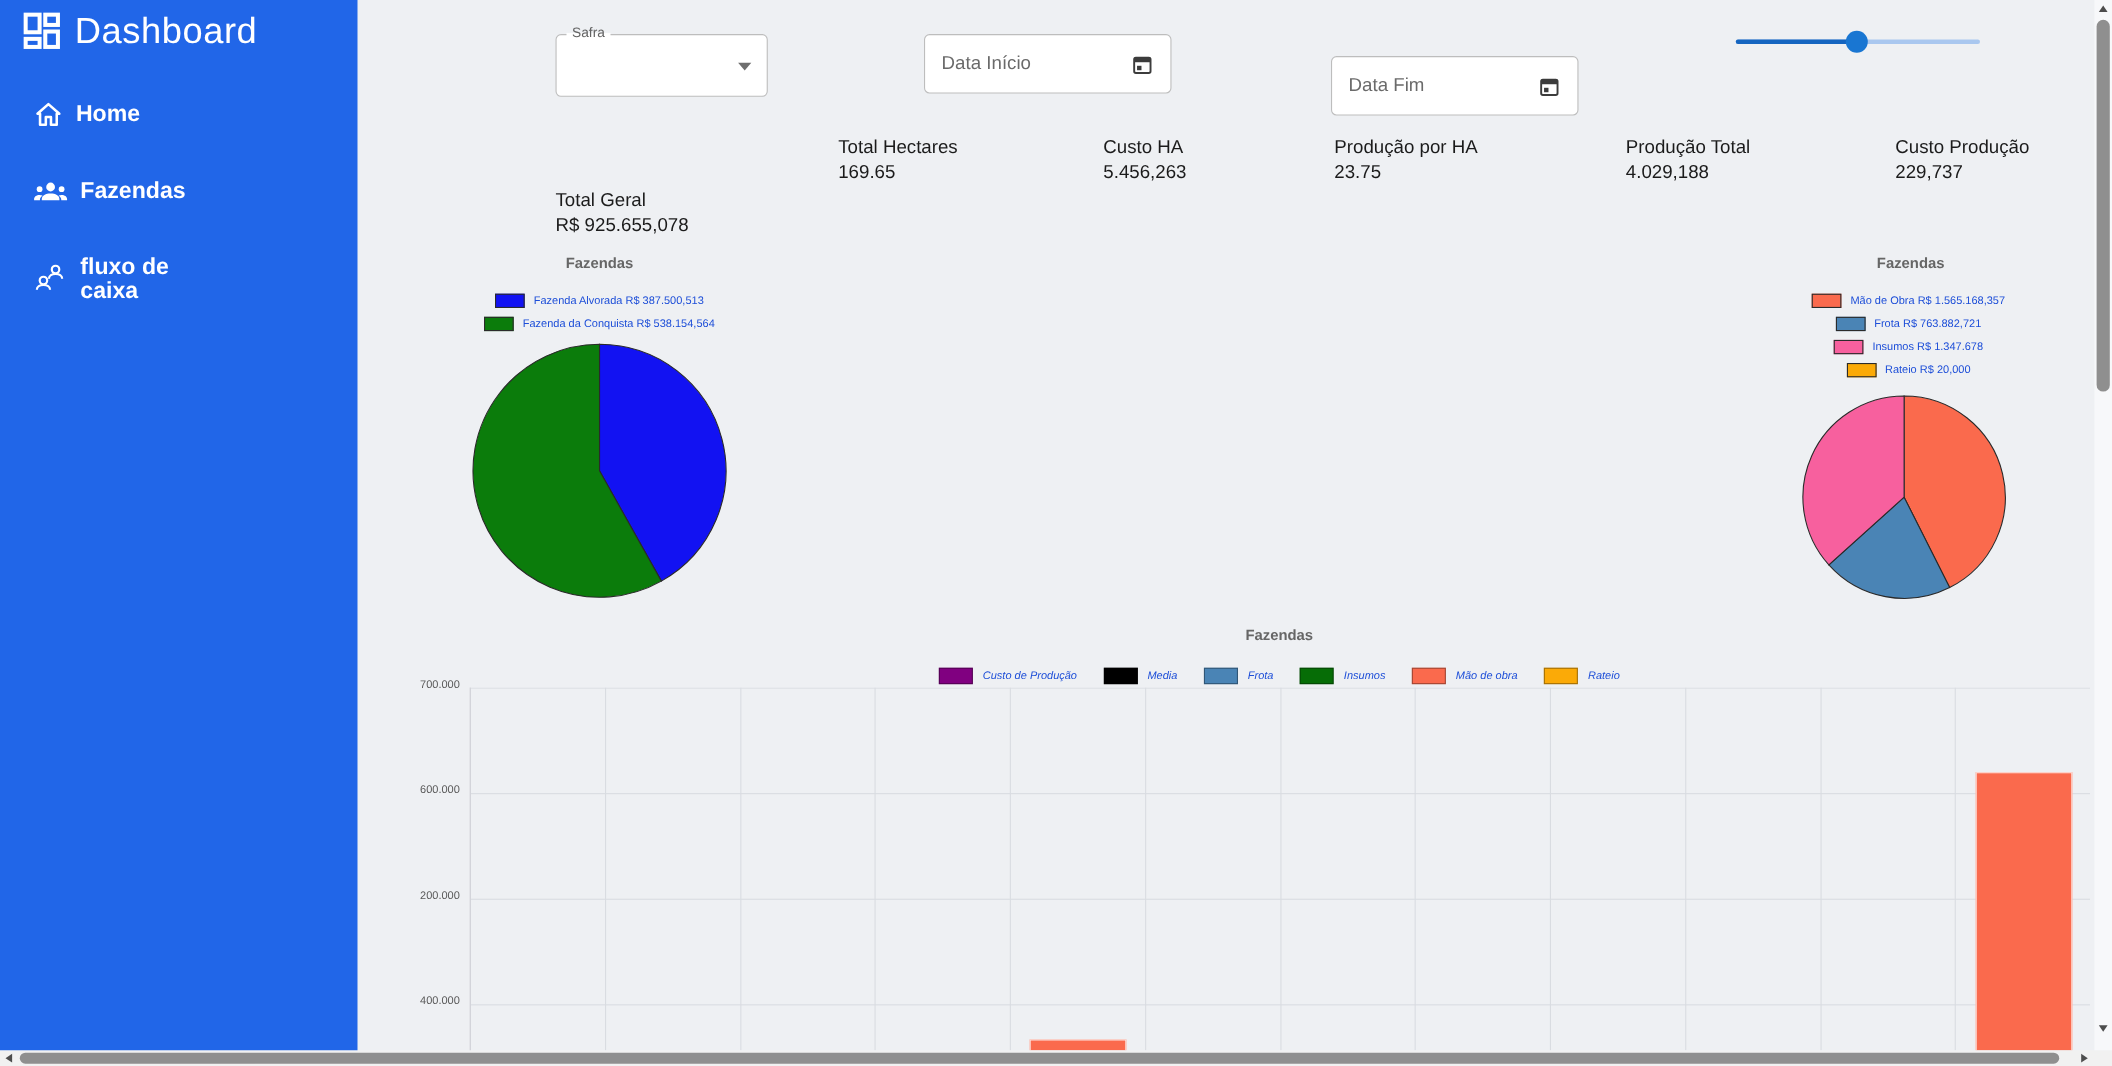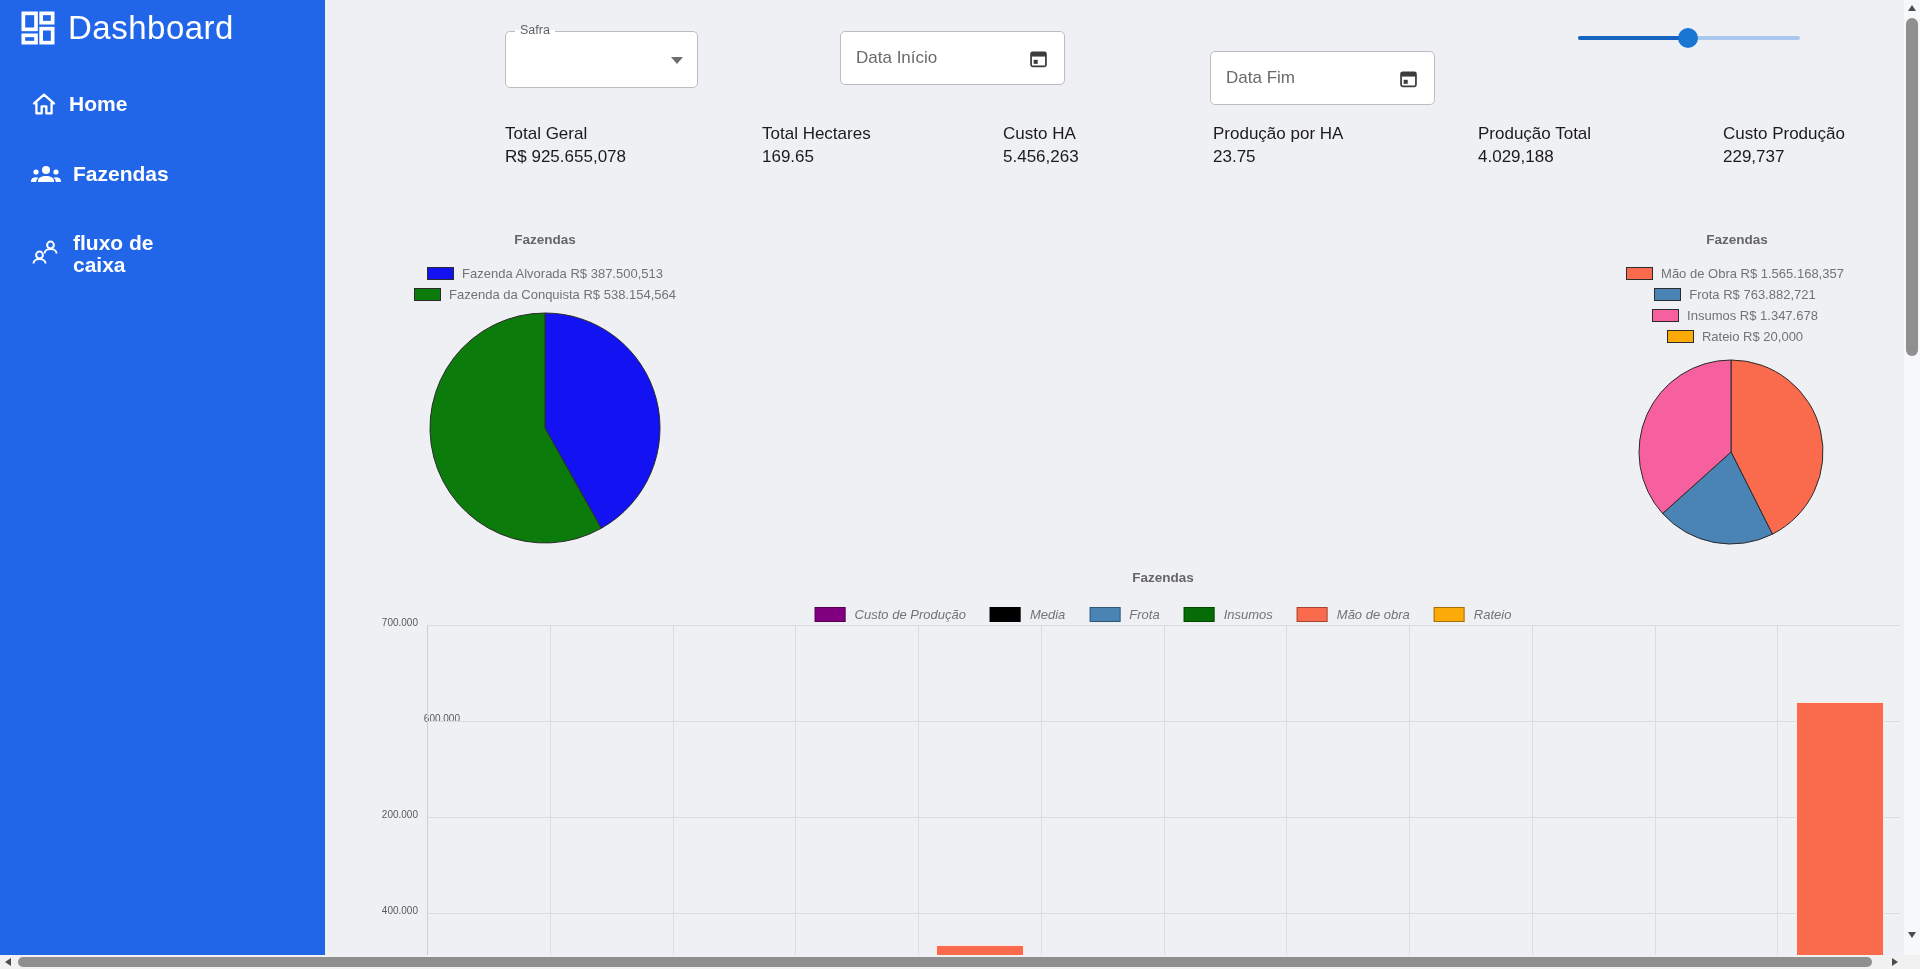--- a/index.html
+++ b/index.html
@@ -148,7 +148,7 @@
       <div class="slider-thumb" id="slider-thumb" style="left: 49.5%; background-color: rgb(25, 118, 210);"></div>
     </div>
 
-    <div class="stat" style="left:180px;">
+    <div class="stat" style="left:180px;margin-top:48px;">
       <div class="s-label">Total Geral</div>
       <div class="s-value">R$ 925.655,078</div>
     </div>

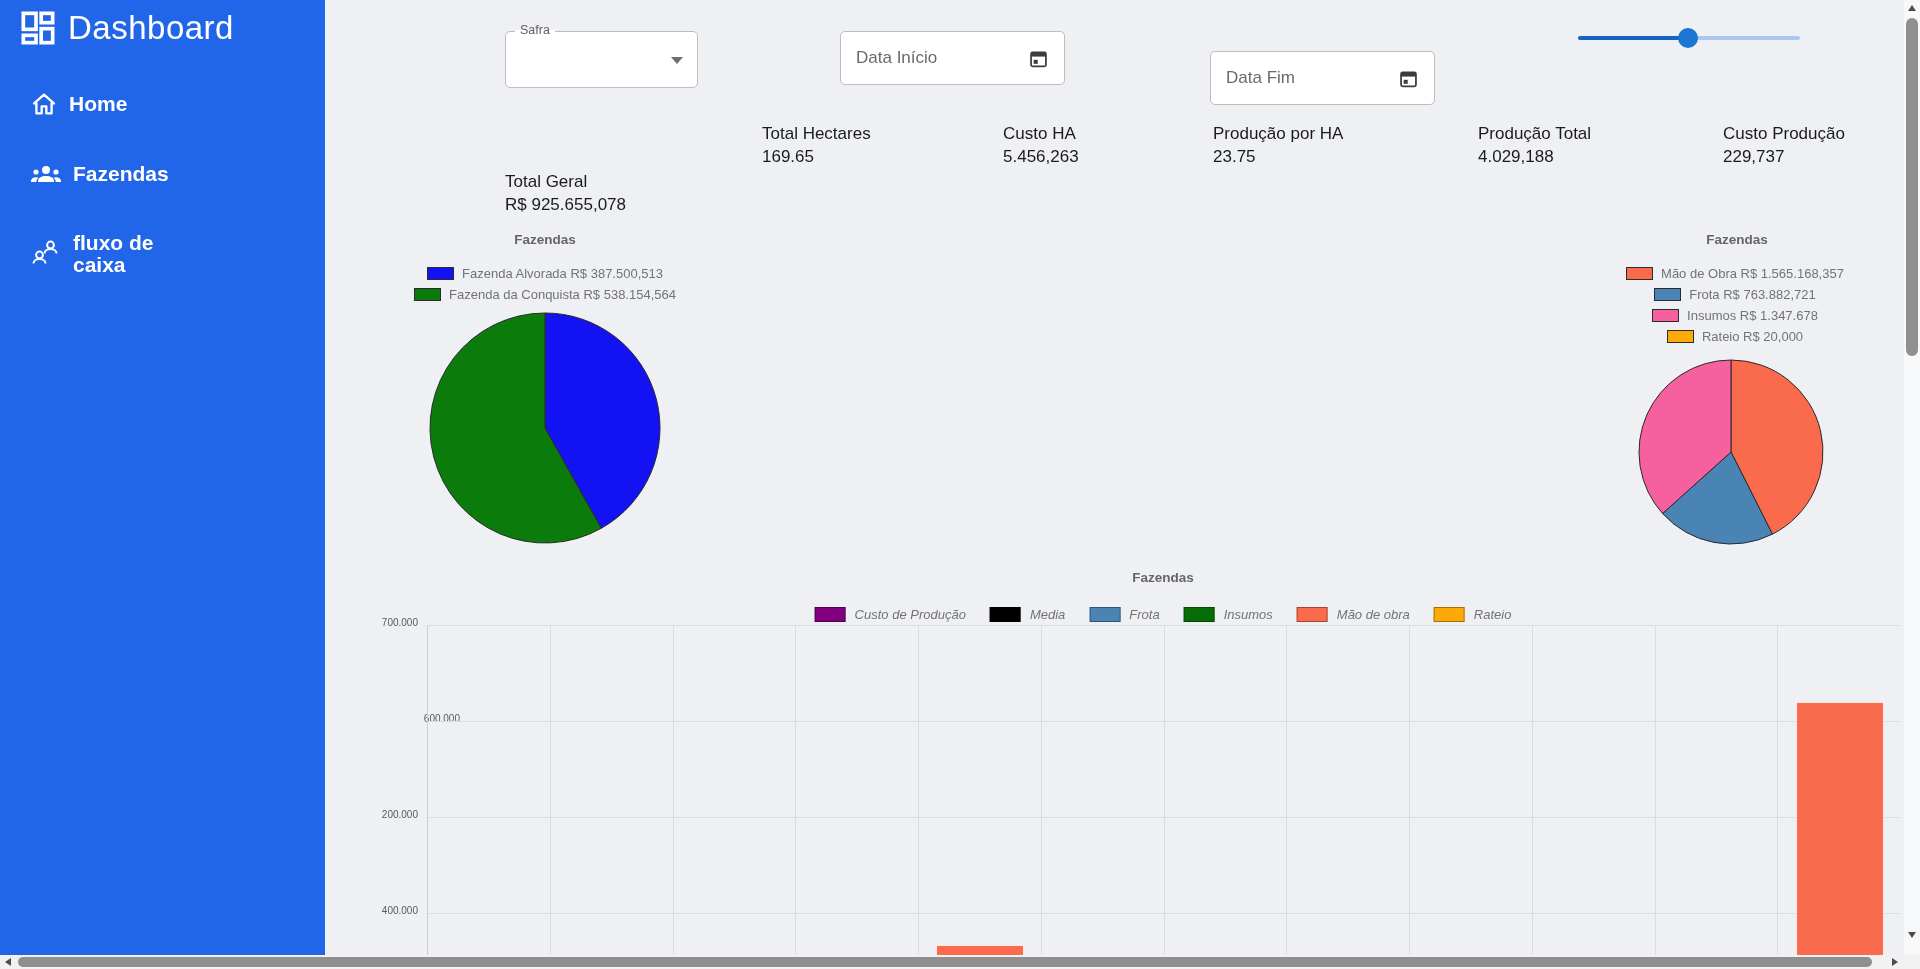--- a/index.html
+++ b/index.html
@@ -37,7 +37,7 @@
   .lg-col { position:absolute; display:flex; flex-direction:column; align-items:center; }
   .lg-row { display:flex; align-items:center; gap:8px; height:21px; cursor:pointer; }
   .sw { width:27px; height:13px; border:1px solid #2b2b2b; display:inline-block; }
-  .lg-t { font-size:13px; color:#737373; }
+  .lg-t { font-size:10px; color:#1d4ed8; }
   .bar-legend { position:absolute; display:flex; gap:24px; transform:translateX(-50%); }
   .bar-legend .lg-row { gap:9px; }
   .bar-legend .sw { width:31px; height:15px; border:1px solid rgba(0,0,0,.35); }

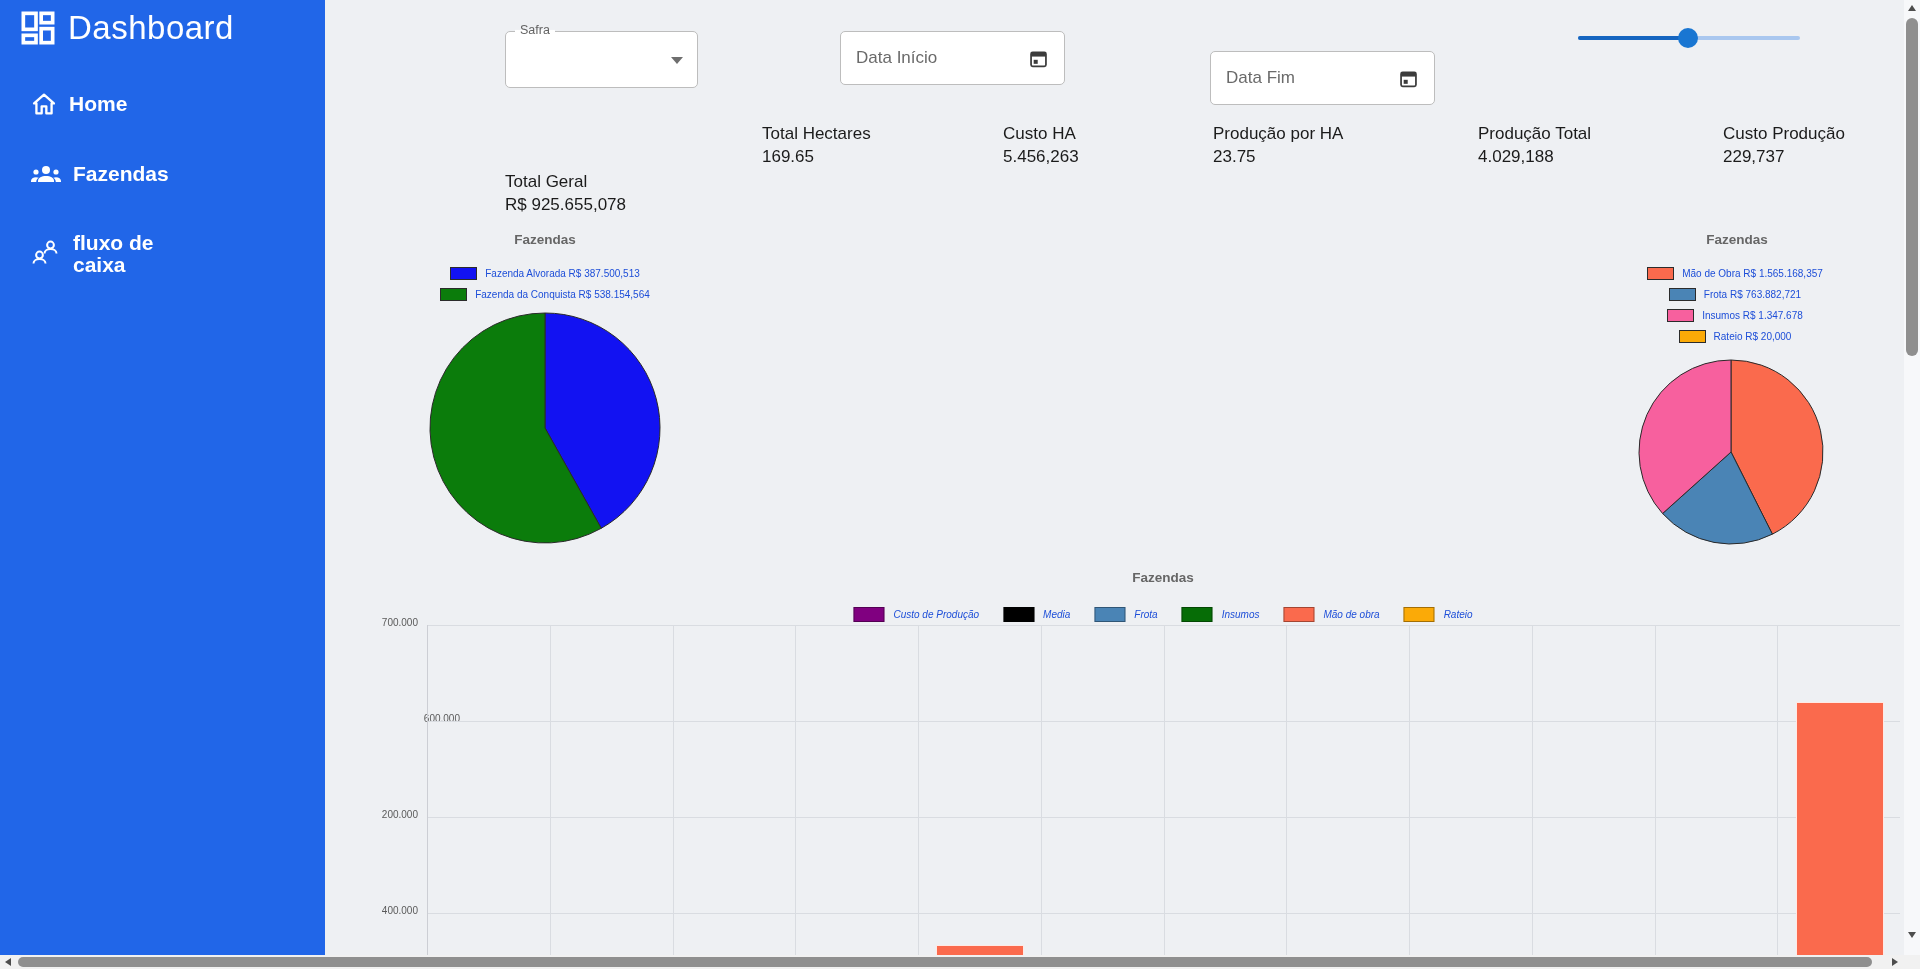--- a/index.html
+++ b/index.html
@@ -243,7 +243,7 @@
     </div>
     <div id="bar-ylabels">
         <div class="ytick" style="top: 617px;">700.000</div>
-        <div class="ytick" style="top: 713px; margin-left: 42px;">600.000</div>
+        <div class="ytick" style="top: 713px;">600.000</div>
         <div class="ytick" style="top: 809px;">200.000</div>
         <div class="ytick" style="top: 905px;">400.000</div>
       </div>

